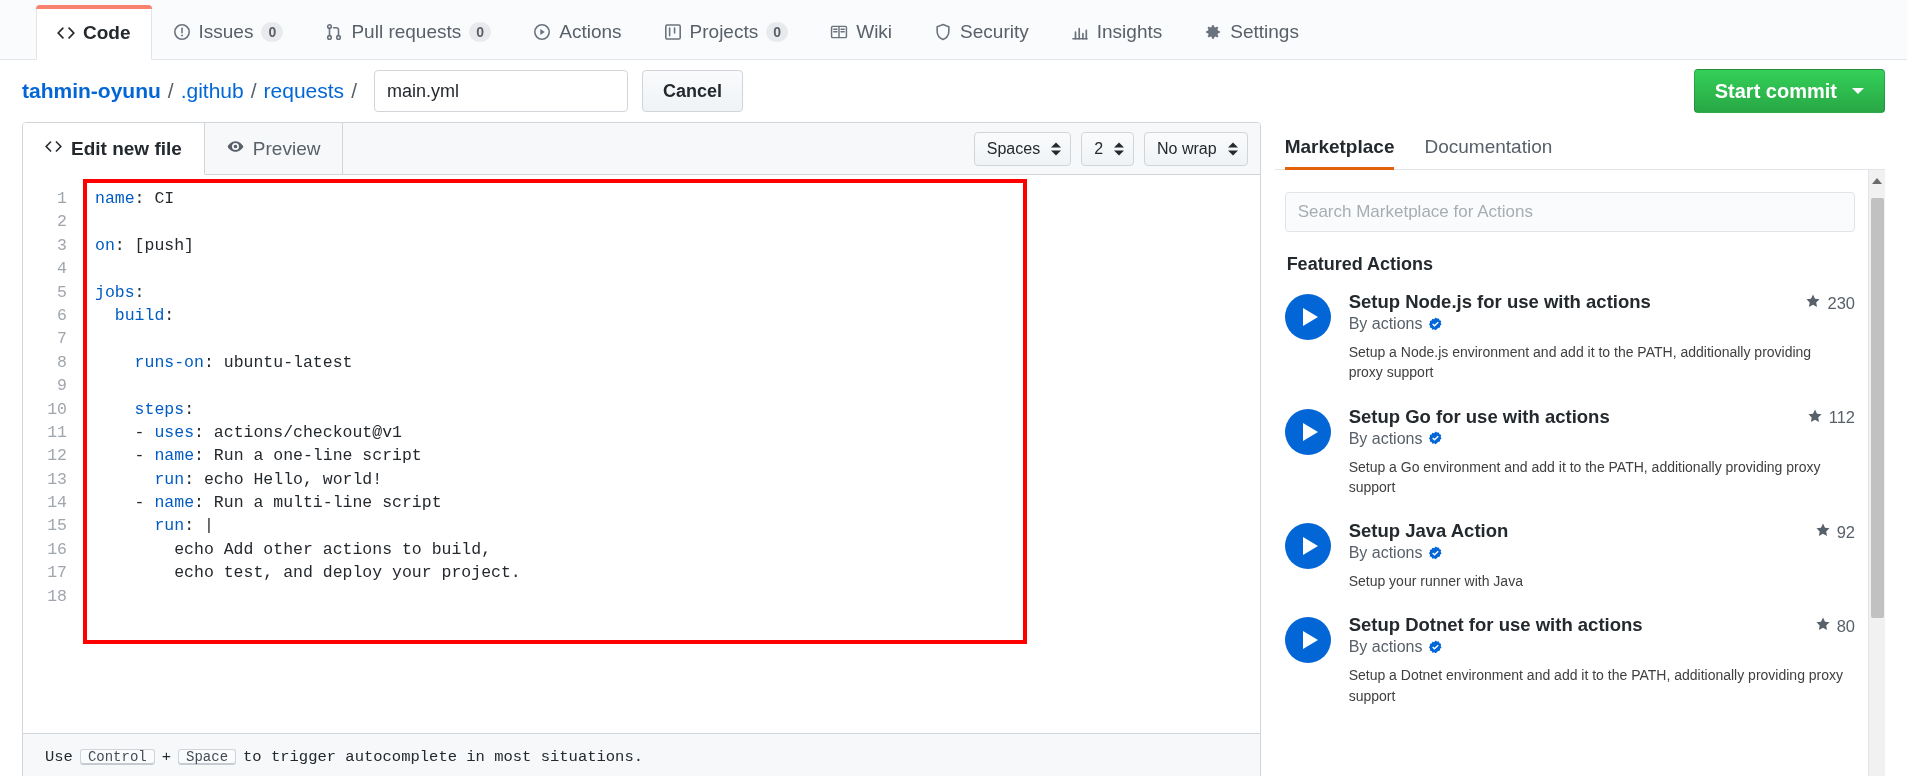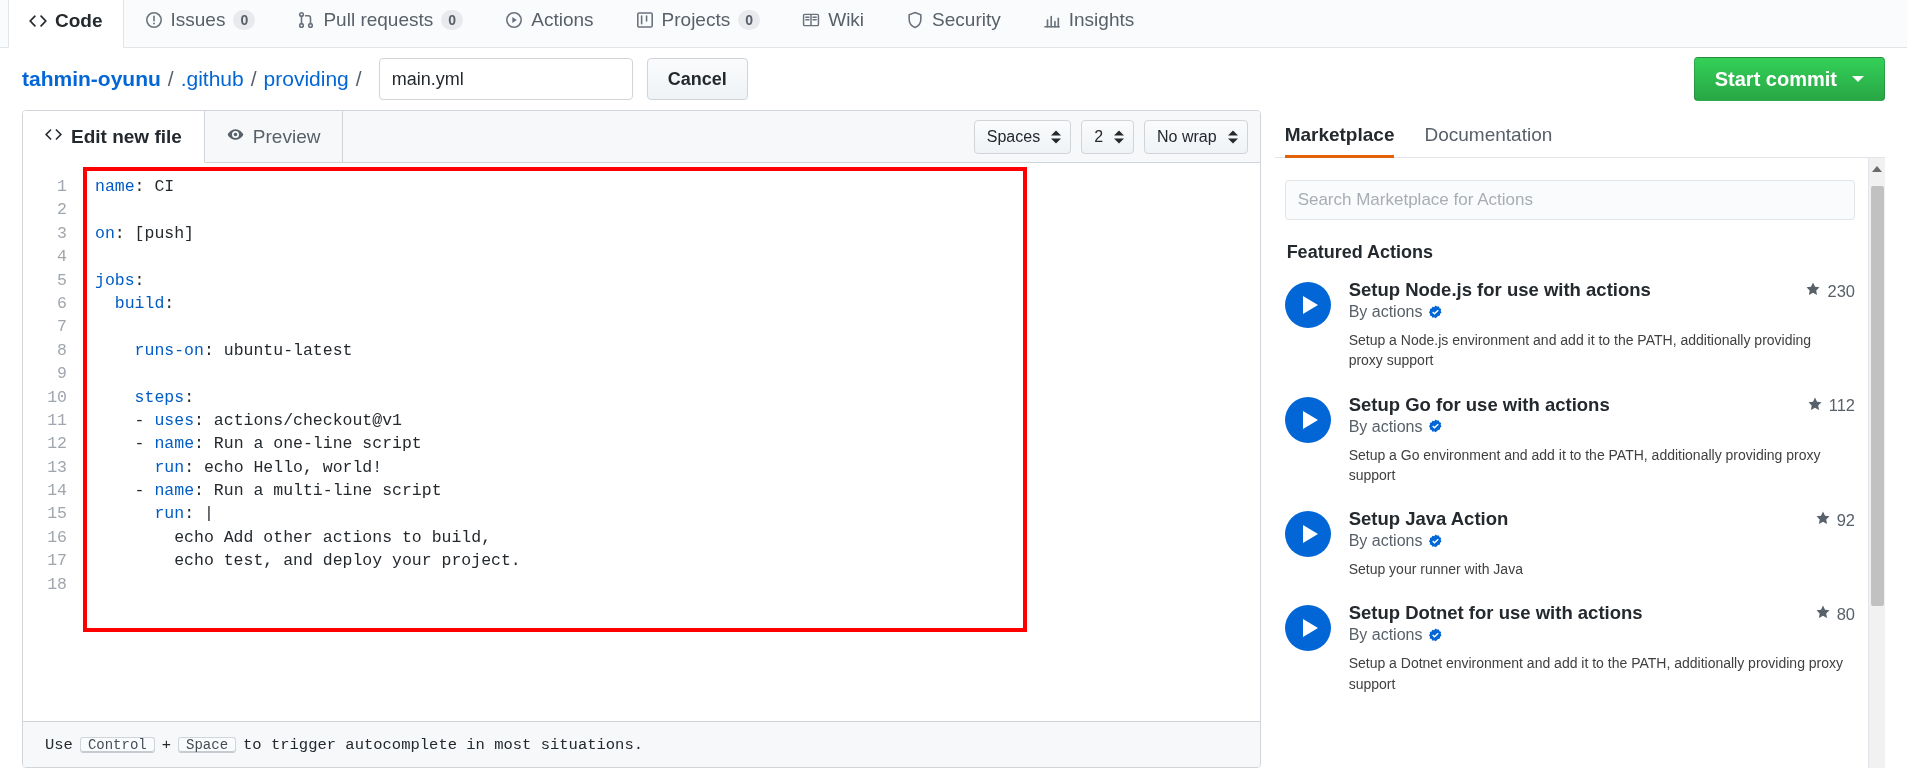--- a/index.html
+++ b/index.html
@@ -16,12 +16,12 @@
 
   
   .repo-nav {
-    height: 48px;
+    height: 60px;
     background: #fafbfc;
     border-bottom: 1px solid #e1e4e8;
     display: flex;
     align-items: flex-end;
-    padding-left: 8px;
+    padding-left: 36px;
     position: relative;
   }
   .repo-tab {

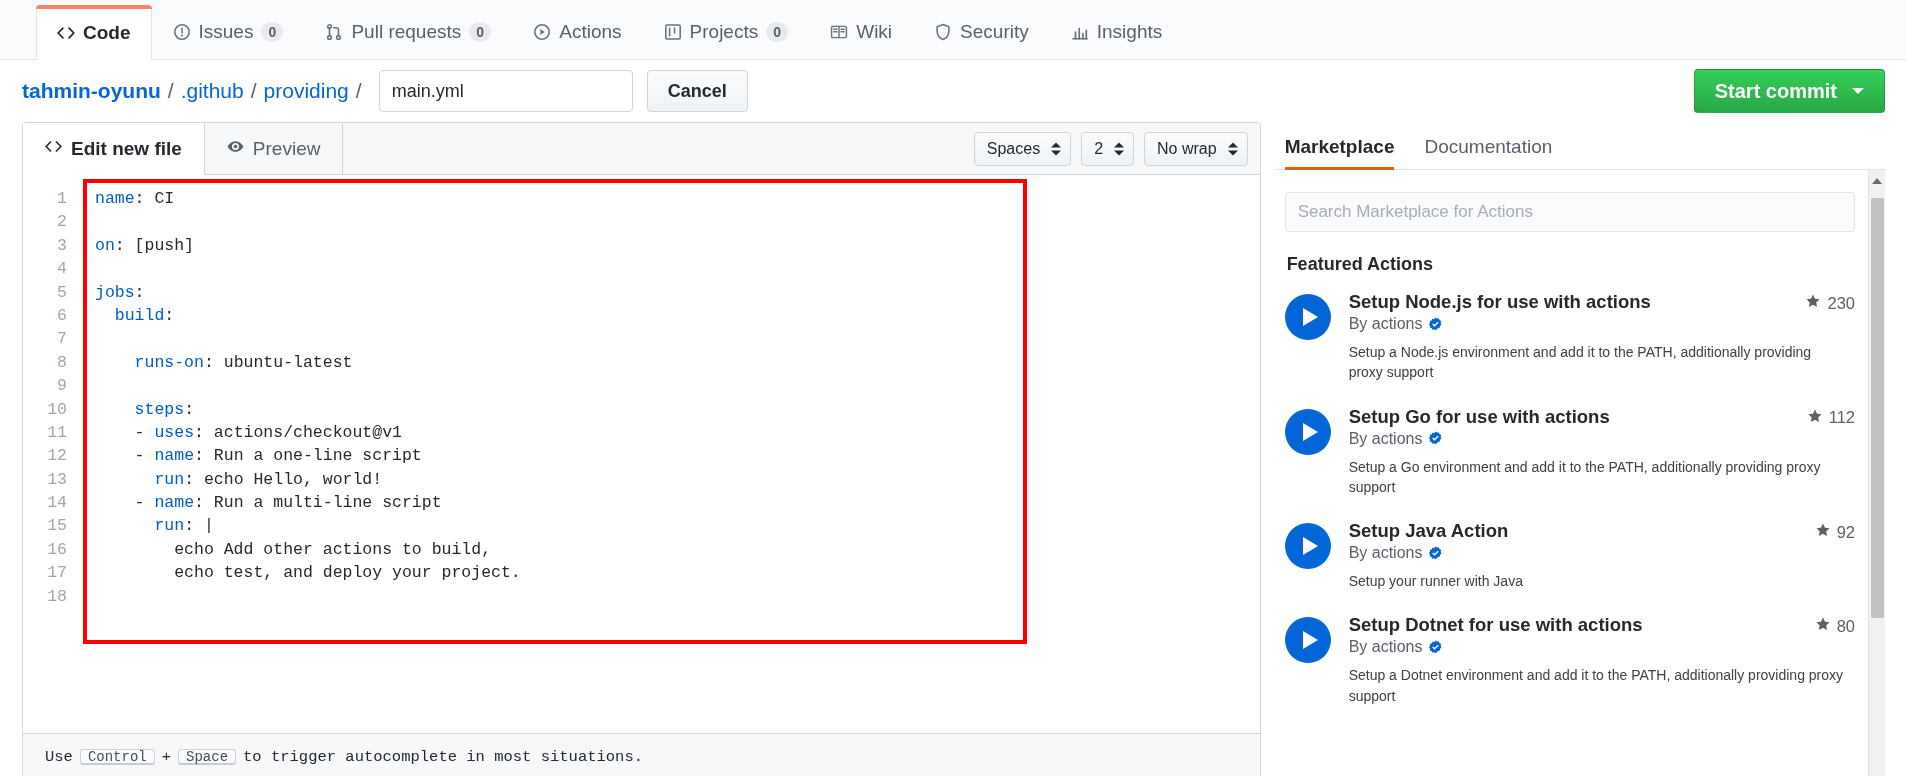--- a/index.html
+++ b/index.html
@@ -533,6 +533,15 @@
     <span>Insights</span>
   </div>
 
+  <div class="repo-tab">
+    <span class="ico">
+      <svg width="18" height="18" viewBox="0 0 16 16" fill="currentColor">
+          <path d="M8 5.2a2.8 2.8 0 100 5.6 2.8 2.8 0 000-5.6zm0 4.3a1.5 1.5 0 110-3 1.5 1.5 0 010 3z"></path>
+          <path d="M14 8.9V7.1l-1.6-.3a4.7 4.7 0 00-.5-1.2l.9-1.3-1.2-1.2-1.3.9a4.7 4.7 0 00-1.2-.5L8.9 2H7.1l-.3 1.5c-.4.1-.8.3-1.2.5l-1.3-.9-1.2 1.2.9 1.3c-.2.4-.4.8-.5 1.2L2 7.1v1.8l1.6.3c.1.4.3.8.5 1.2l-.9 1.3 1.2 1.2 1.3-.9c.4.2.8.4 1.2.5l.2 1.5h1.8l.3-1.5c.4-.1.8-.3 1.2-.5l1.3.9 1.2-1.2-.9-1.3c.2-.4.4-.8.5-1.2L14 8.9z"></path>
+        </svg>
+    </span>
+    <span>Settings</span>
+  </div>
 </div>
 
 <div class="crumb-row">

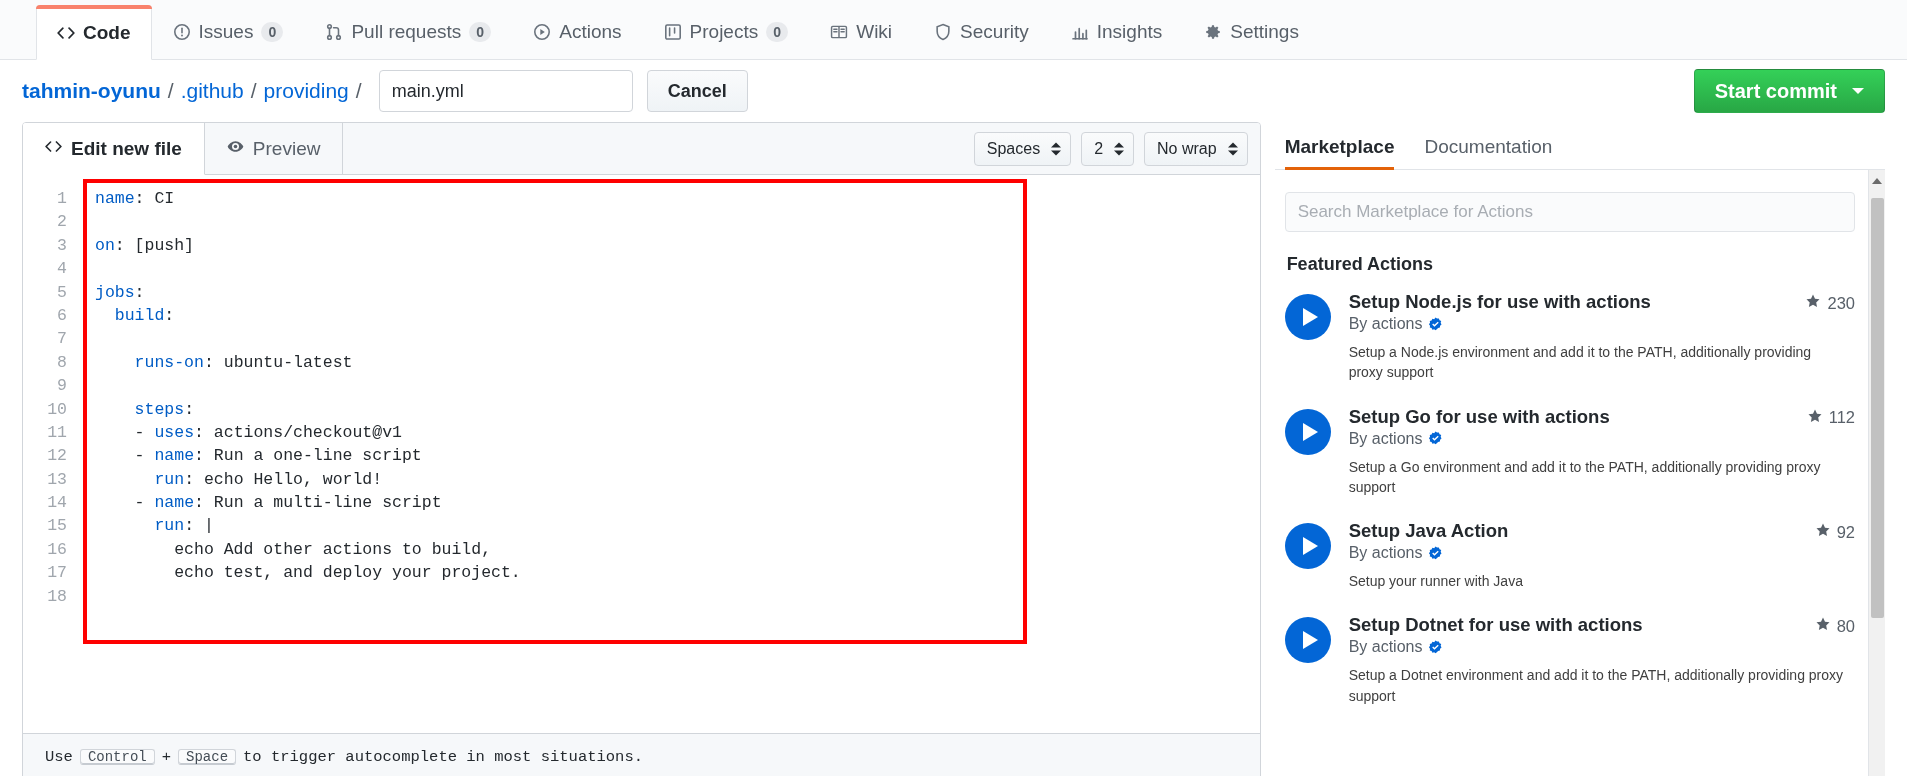--- a/index.html
+++ b/index.html
@@ -549,7 +549,7 @@
   <span class="crumb-sep">/</span>
   <span class="crumb-link">.github</span>
   <span class="crumb-sep">/</span>
-  <span class="crumb-link">providing</span>
+  <span class="crumb-link">requests</span>
   <span class="crumb-sep">/</span>
   <input class="filename-input" value="main.yml" placeholder="Name your file..." style="">
   <button class="cancel-btn">Cancel</button>

